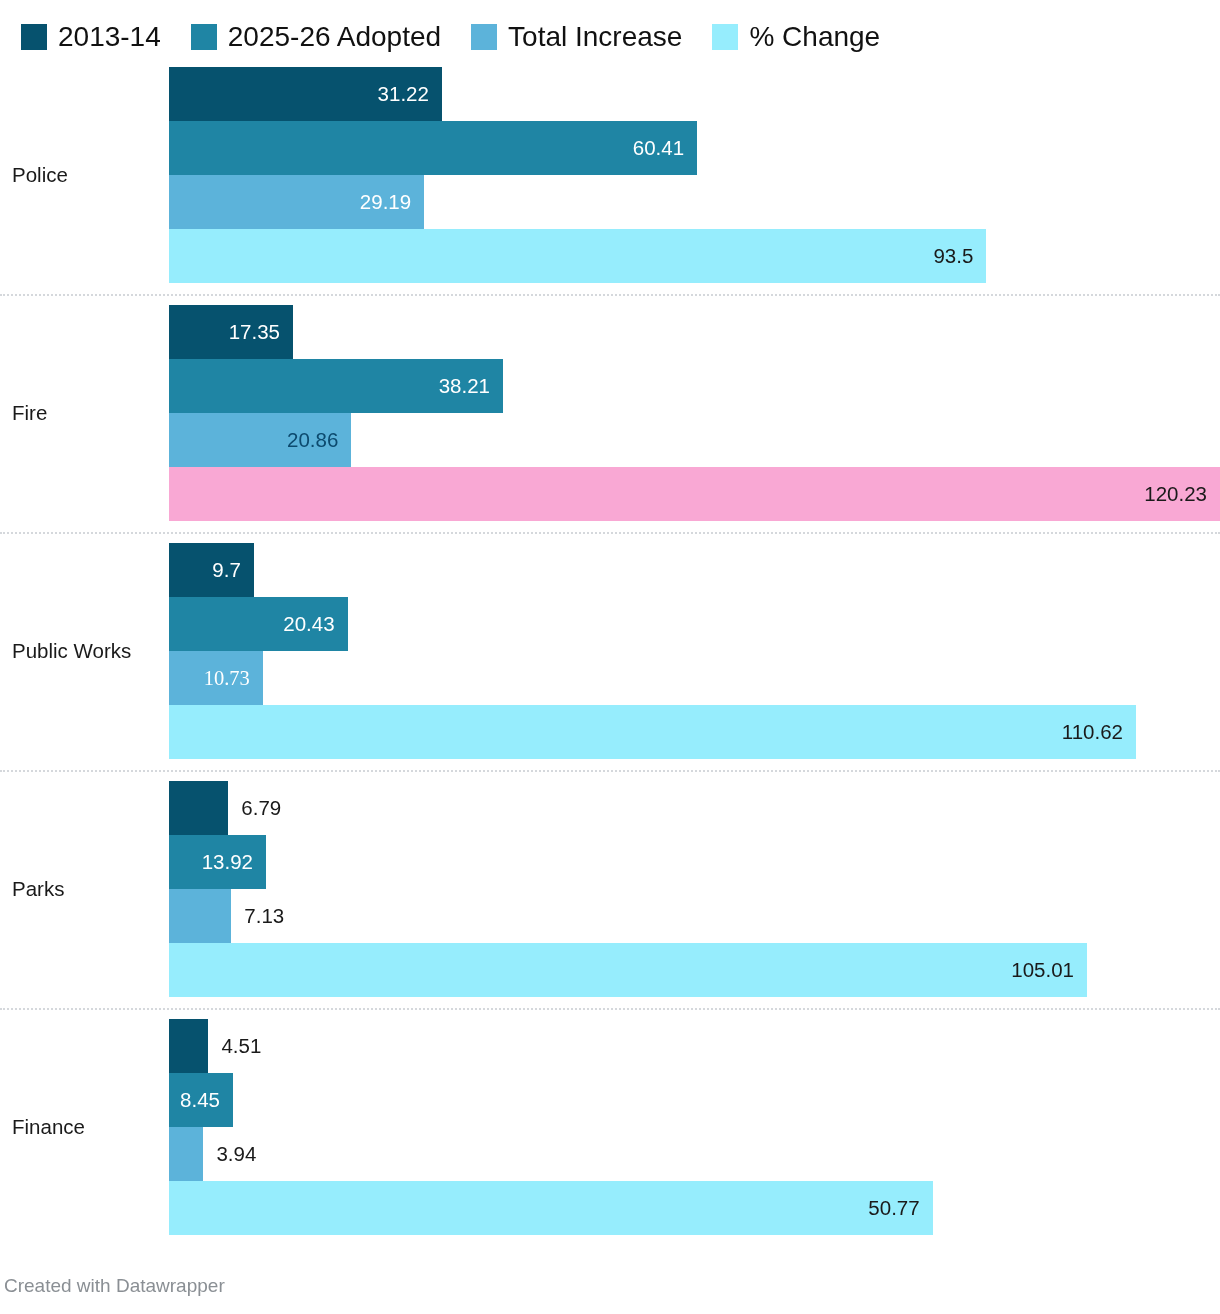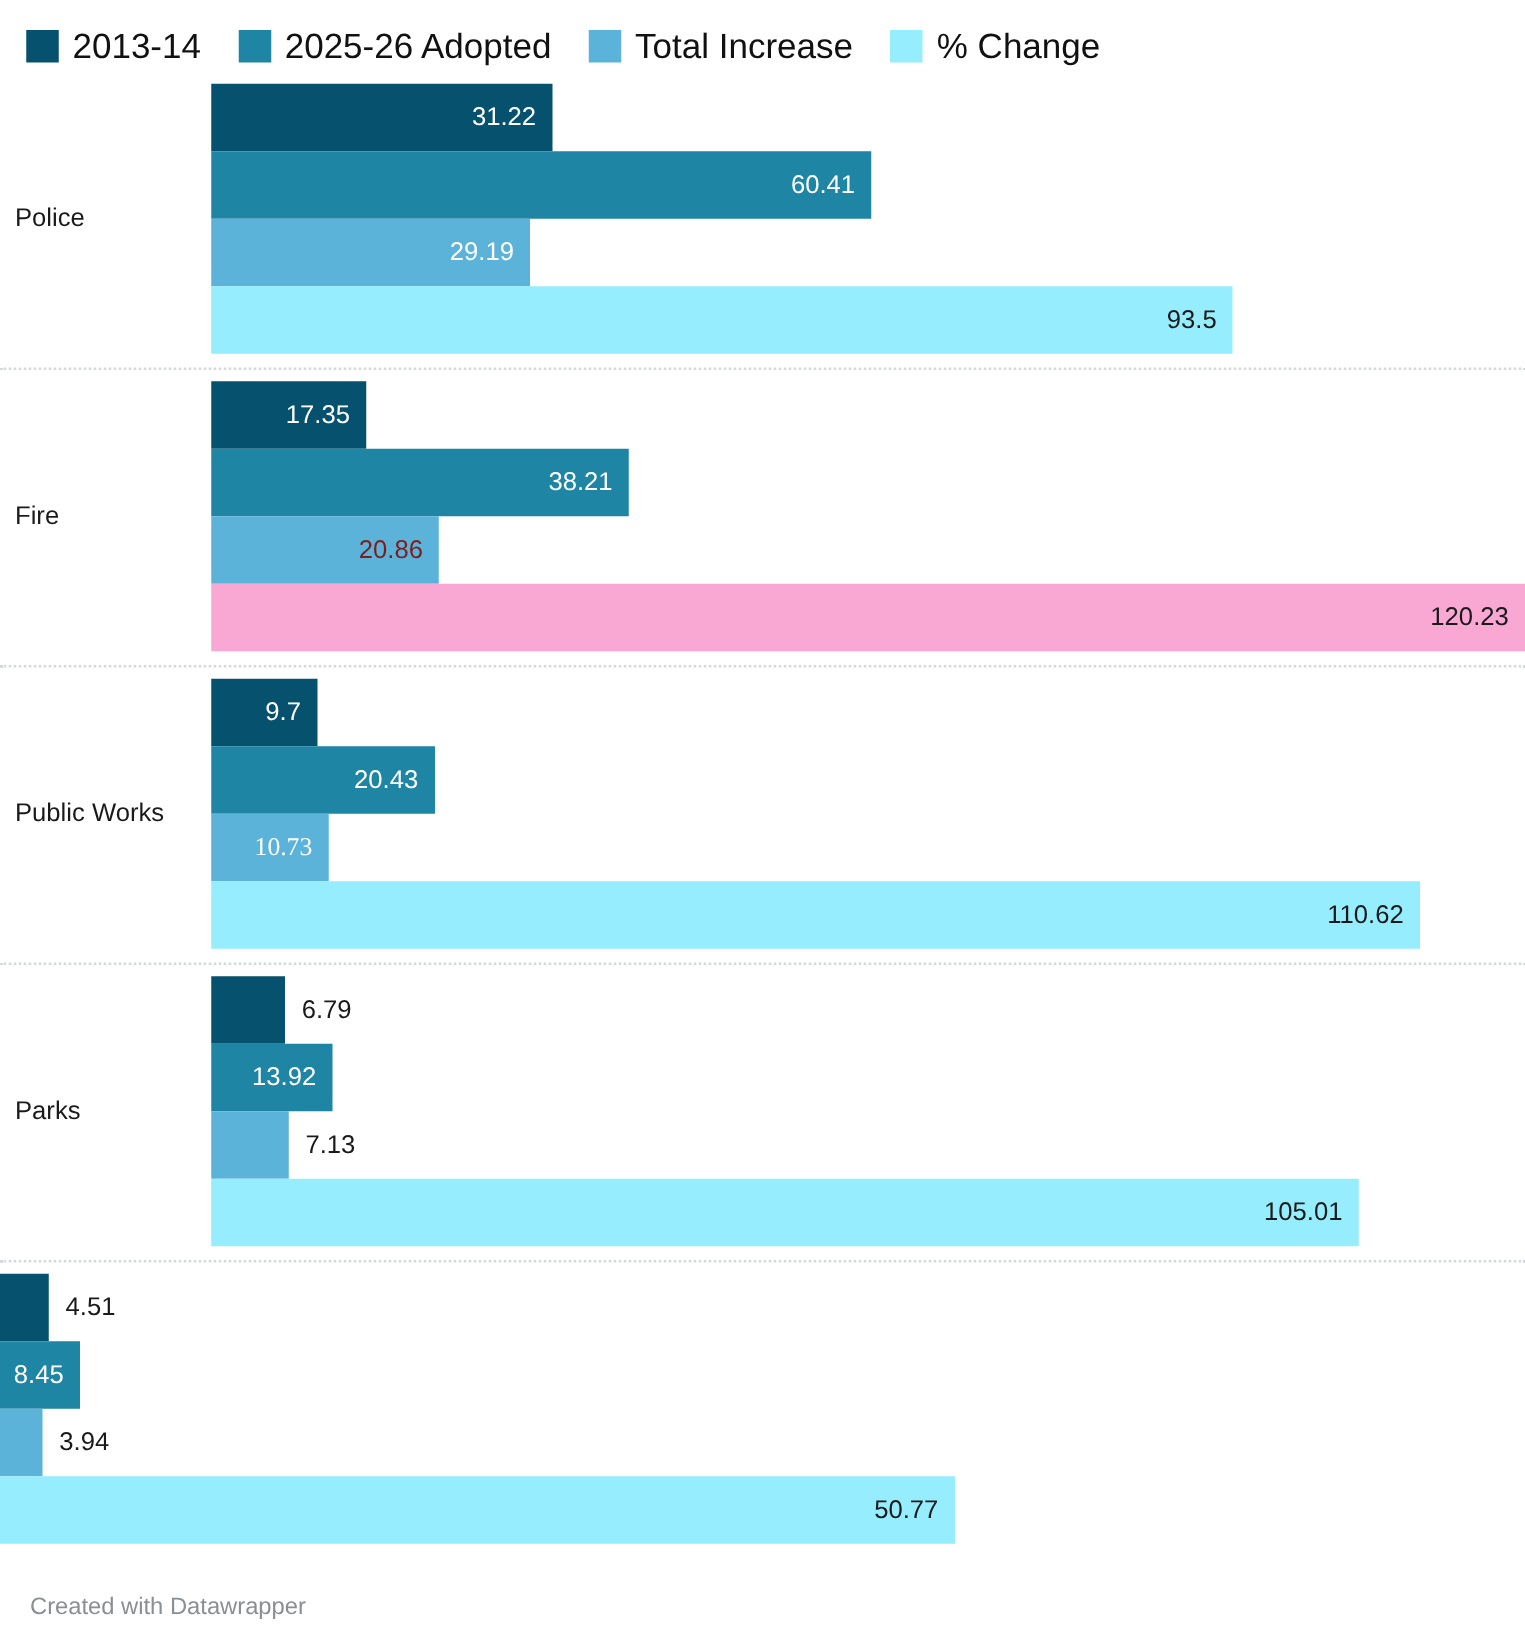--- a/index.html
+++ b/index.html
@@ -197,7 +197,7 @@
         </div>
         <div class="bar-row">
           <div class="bar" style="background: rgb(92, 179, 218); width: 182.349px;">
-            <span class="bar-value" style="color: #7f1d1d;">20.86</span>
+            <span class="bar-value" style="color: #0c4a6e;">20.86</span>
           </div>
         </div>
         <div class="bar-row">

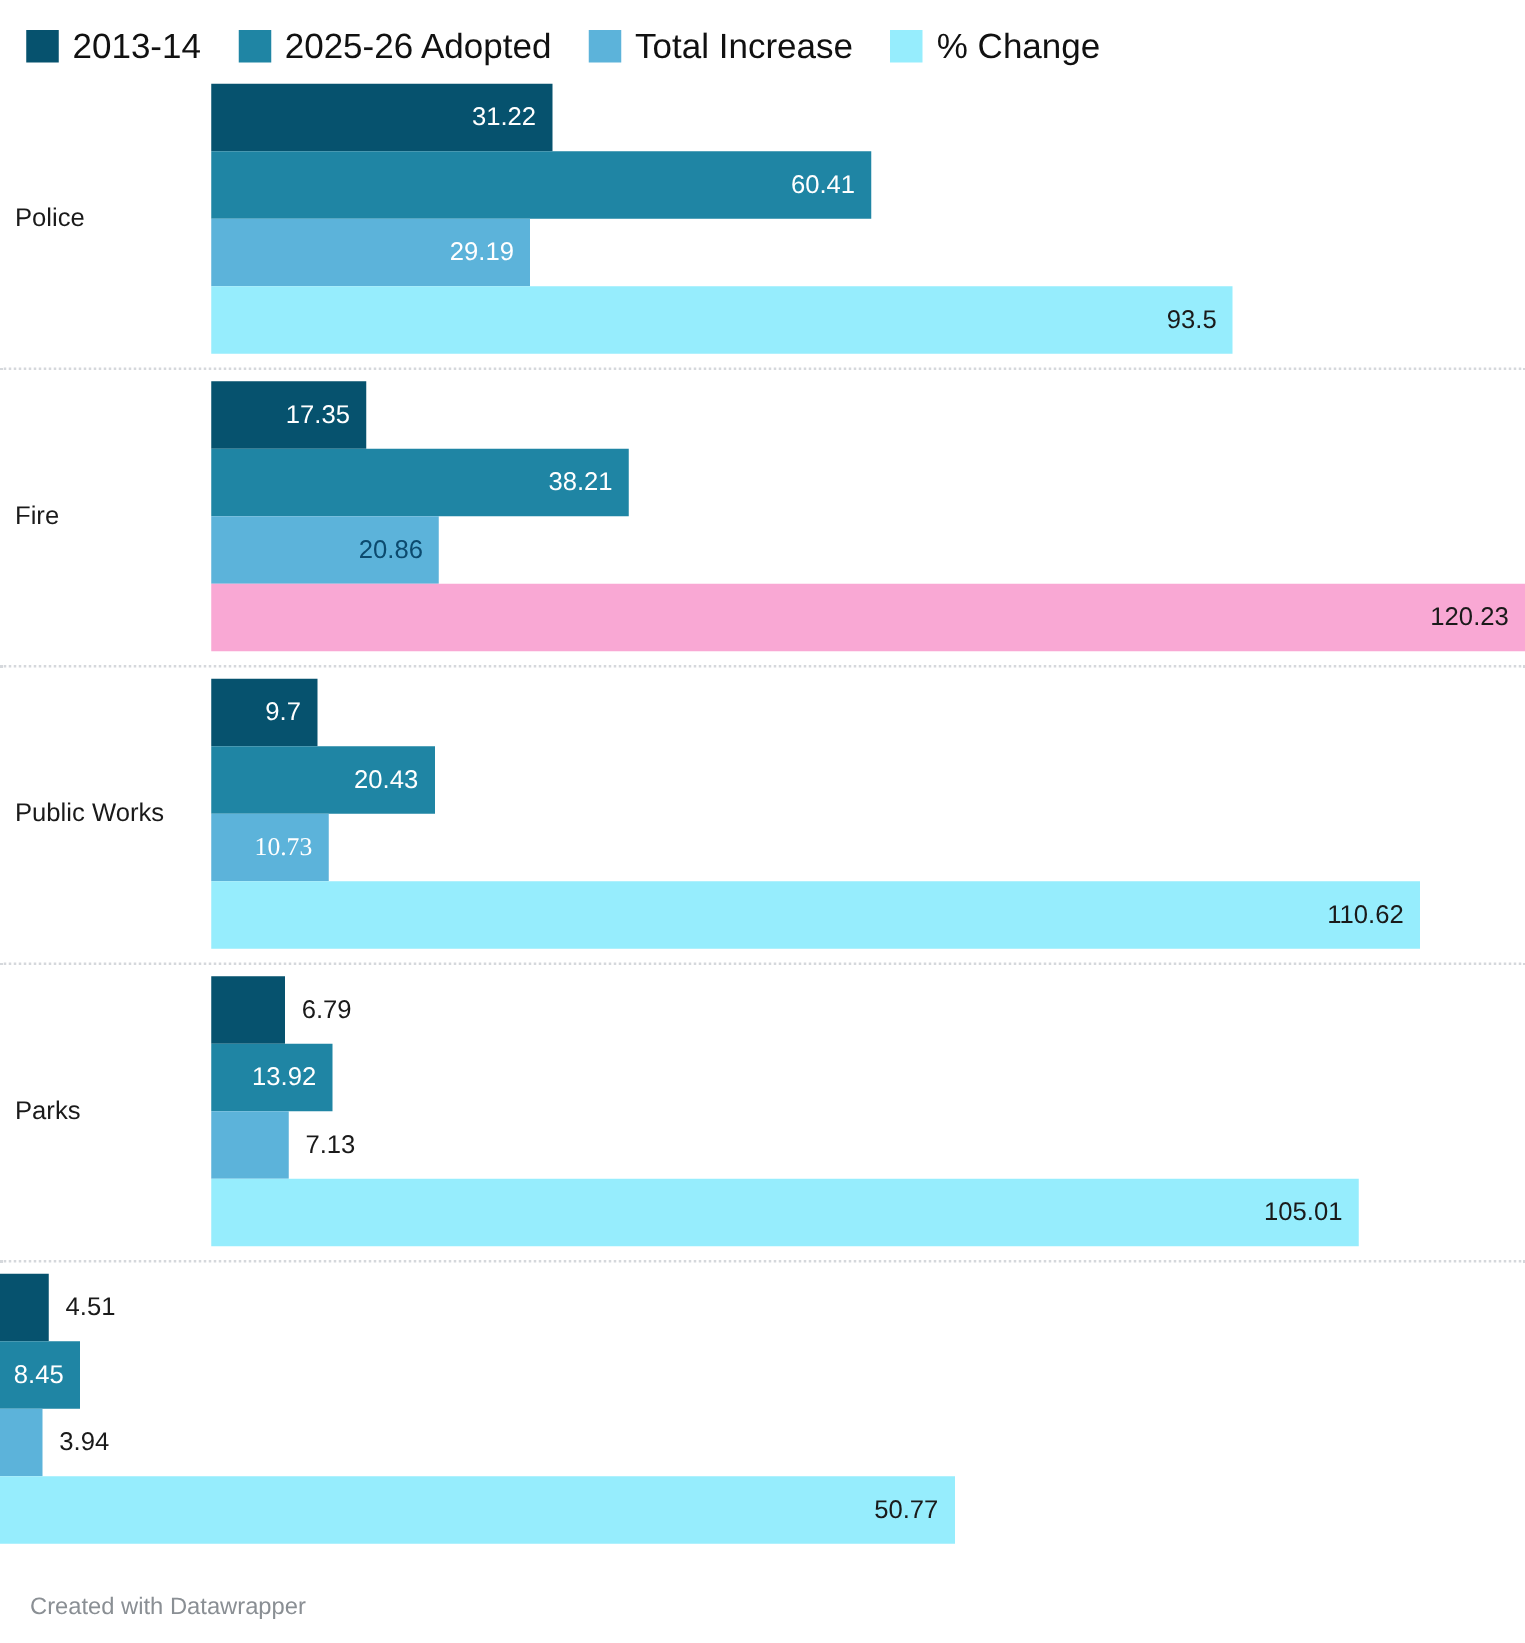--- a/index.html
+++ b/index.html
@@ -265,6 +265,9 @@
     </div>
     <div class="group">
       <div class="group-sep"></div>
+      <div class="group-label-cell">
+        <span class="group-label">Finance</span>
+      </div>
       <div class="bars-cell">
         <div class="bar-row">
           <div class="bar" style="background: rgb(6, 82, 110); width: 39.4245px;">

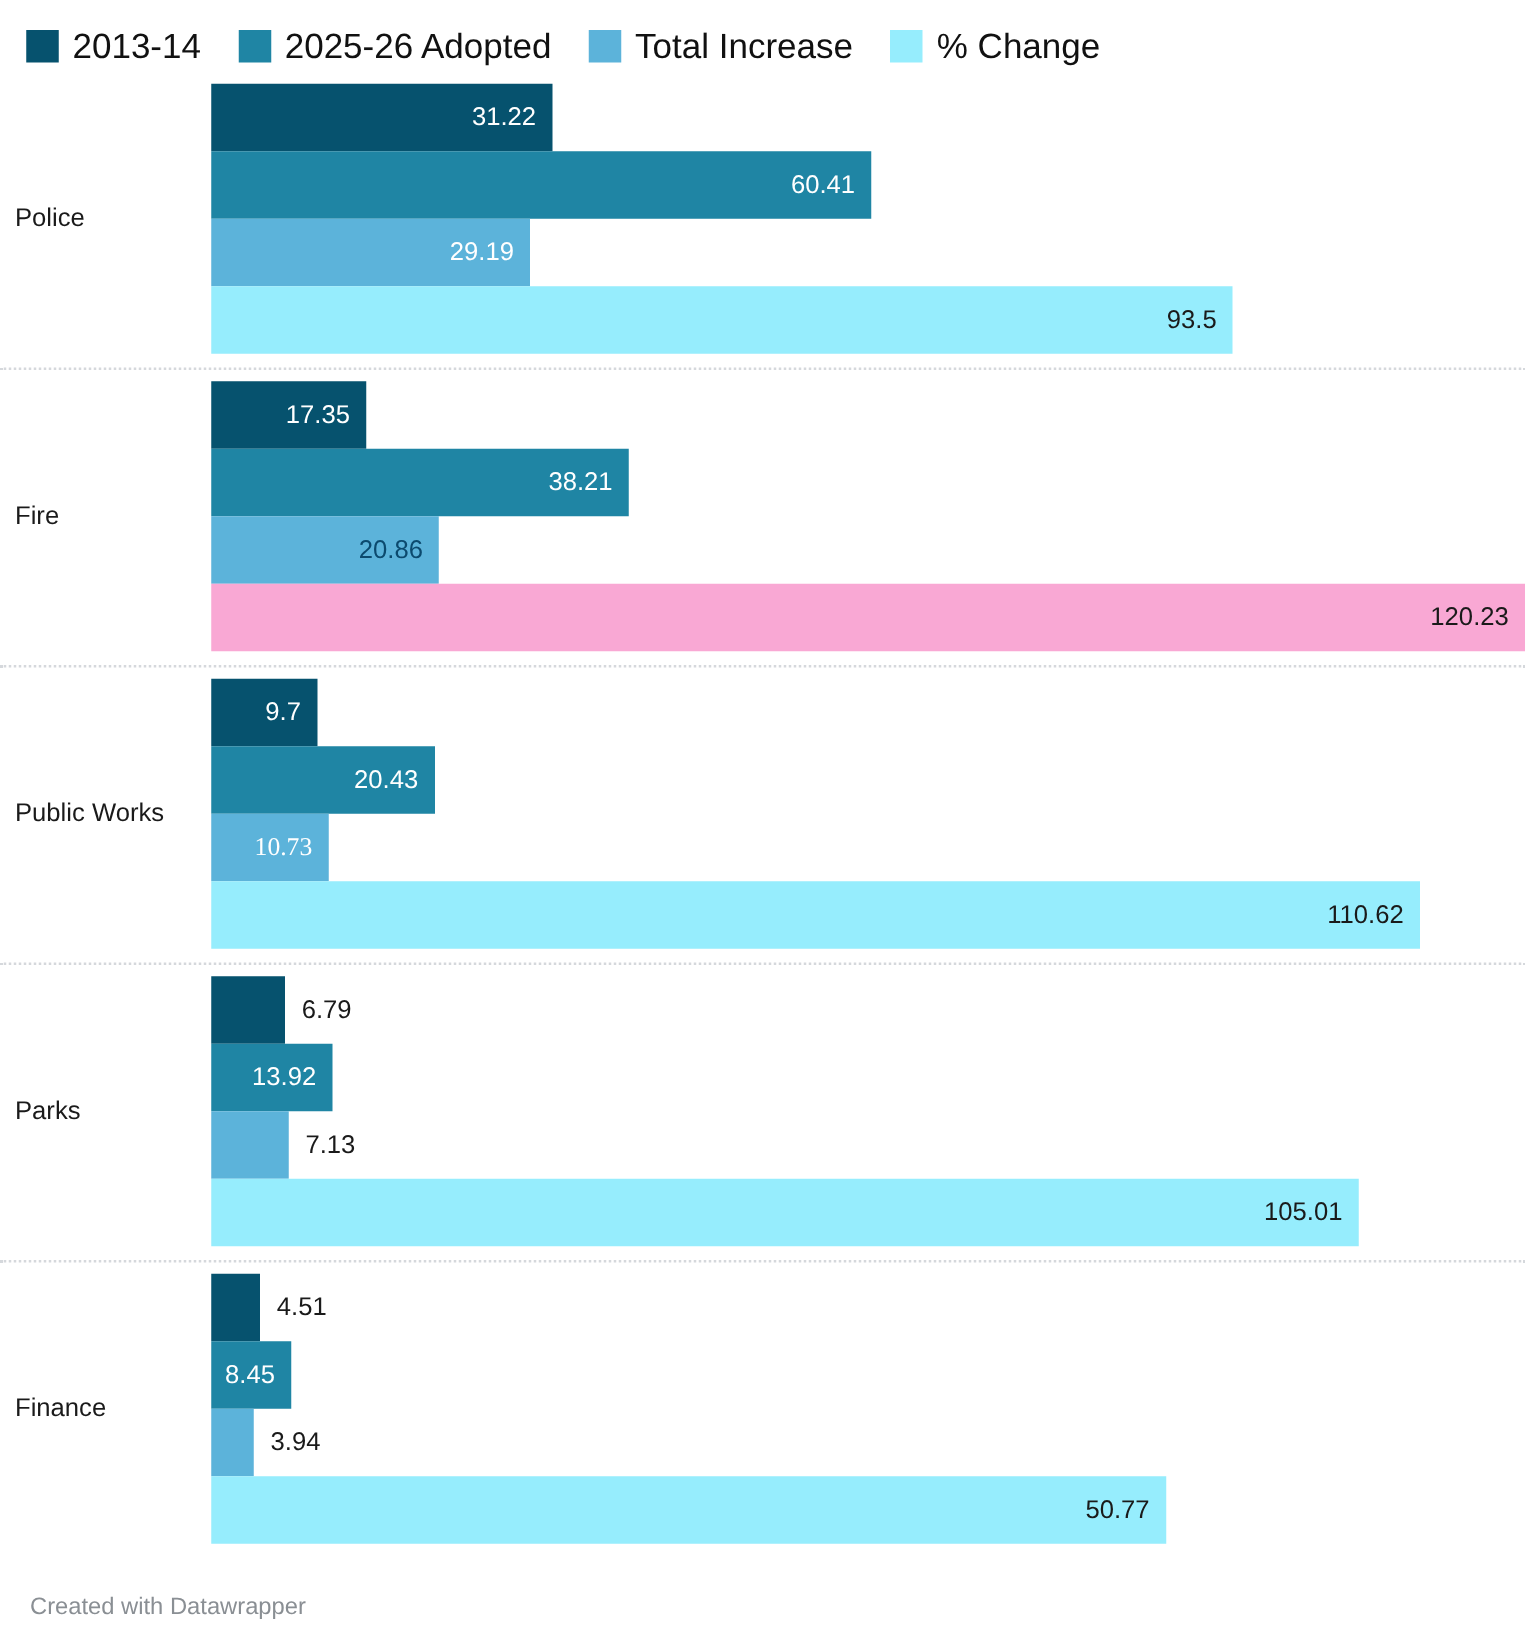--- a/index.html
+++ b/index.html
@@ -121,7 +121,7 @@
     height: 58px;
     display: flex;
     align-items: center;
-    padding-left: 24px;
+    padding-left: 4px;
   }
   .footer-text {
     font-size: 19px;

